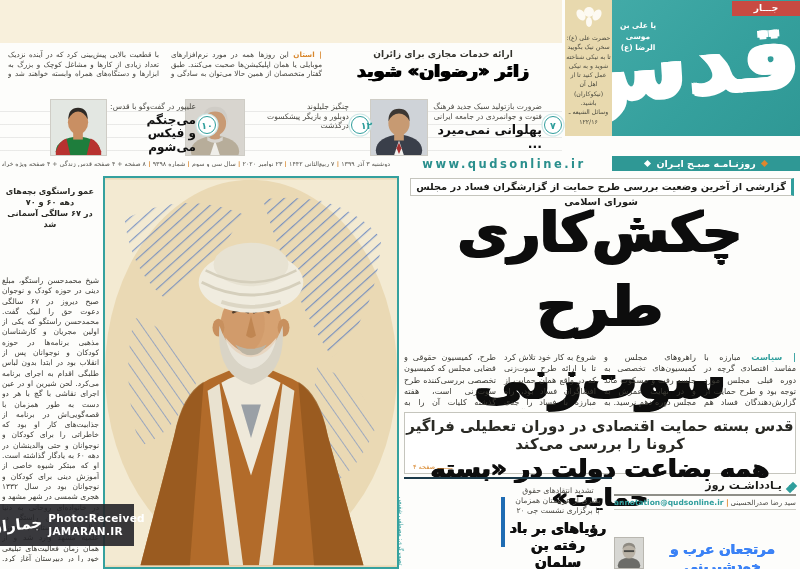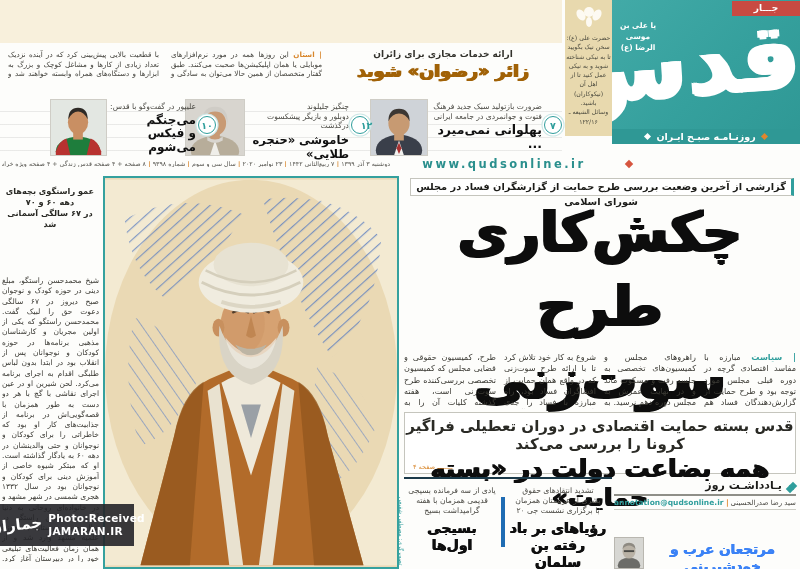--- a/index.html
+++ b/index.html
@@ -26,7 +26,7 @@
   .topbox { left:0; top:46; width:562px; height:43px; background:#f8f0dc; }
   .zaer { left:328px; top:49px; width:230px; text-align:center; }
   .zaer .kick { font-size:9px; font-weight:bold; color:#33322c; }
-  .zaer .head { font-size:17.5px; font-weight:bold; color:#a16207; margin-top:2px; }
+  .zaer .head { font-size:17.5px; font-weight:bold; color:#000000; margin-top:2px; }
   .topbrief {
     left:8px; top:50px; width:314px; height:37px; overflow:hidden;
     column-count:2; column-gap:12px;

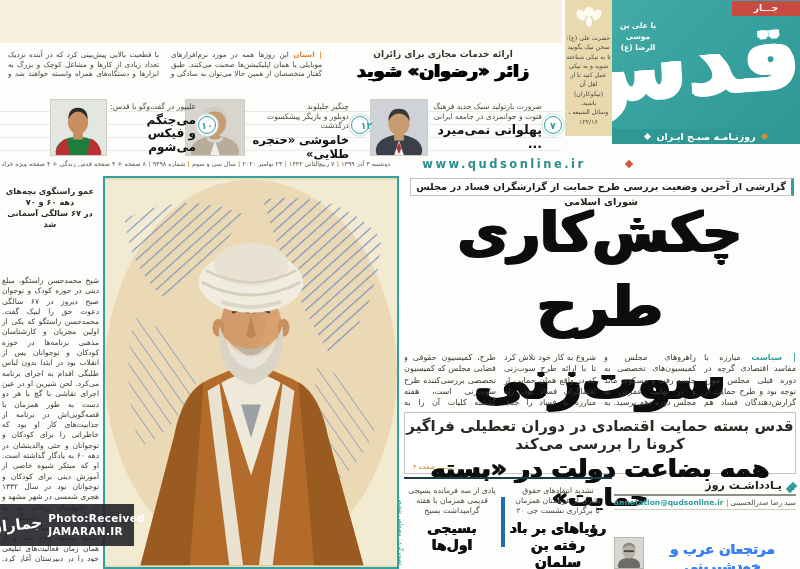--- a/index.html
+++ b/index.html
@@ -192,7 +192,6 @@
   <div class="abs btext" style="left:249px;width:100px;">
     <div class="bk pl">چنگیز جلیلوند
 دوبلور و بازیگر پیشکسوت درگذشت</div>
-    <div class="bh" style="font-size:11.5px">خاموشی «حنجره طلایی»</div>
   </div>
   <div class="abs num" style="left:351px;padding-left:13px;">۱۲</div>
 

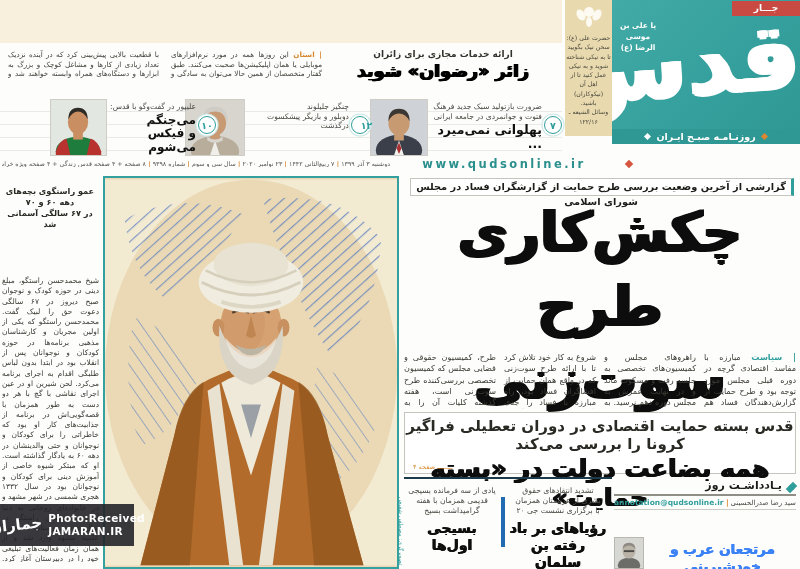--- a/index.html
+++ b/index.html
@@ -74,7 +74,7 @@
     color:#fff; font-size:7.5px; line-height:11px; font-weight:bold; }
   .ribbon { left:732px; top:1px; width:68px; height:15px; background:#c84a42;
     color:#fff; font-size:9px; font-weight:bold; text-align:center; line-height:15px; }
-  .tagline { left:612px; top:129px; width:188px; height:15px; background:#2f9895;
+  .tagline { left:612px; top:156px; width:188px; height:15px; background:#2f9895;
     display:flex; align-items:center; justify-content:center; gap:6px;
     color:#fff; font-size:9.5px; font-weight:bold; }
   .dmd { width:5px; height:5px; transform:rotate(45deg); }

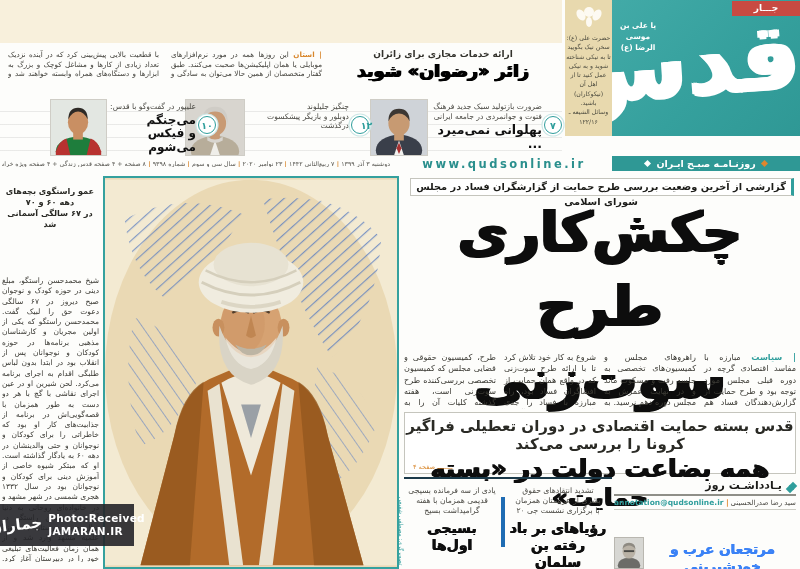--- a/index.html
+++ b/index.html
@@ -280,13 +280,6 @@
 رفته بن سلمان</div>
   </div>
   <div class="abs bbbar"></div>
-  <div class="abs bb" style="left:406px;width:92px;">
-    <div class="bk pl">یادی از سه فرمانده بسیجی
-قدیمی همزمان با هفته
-گرامیداشت بسیج</div>
-    <div class="bh pl fat-sm">بسیجی
-اول‌ها</div>
-  </div>
   <div class="abs vcredit">تصویرگری: مصطفی شفیعی</div>
 
   <div class="abs note">

